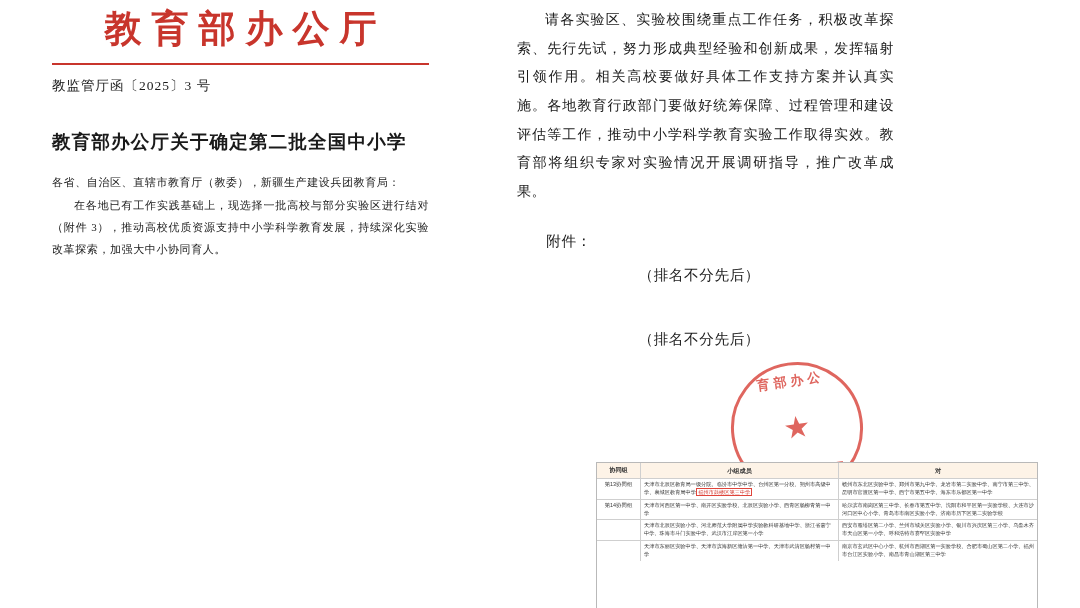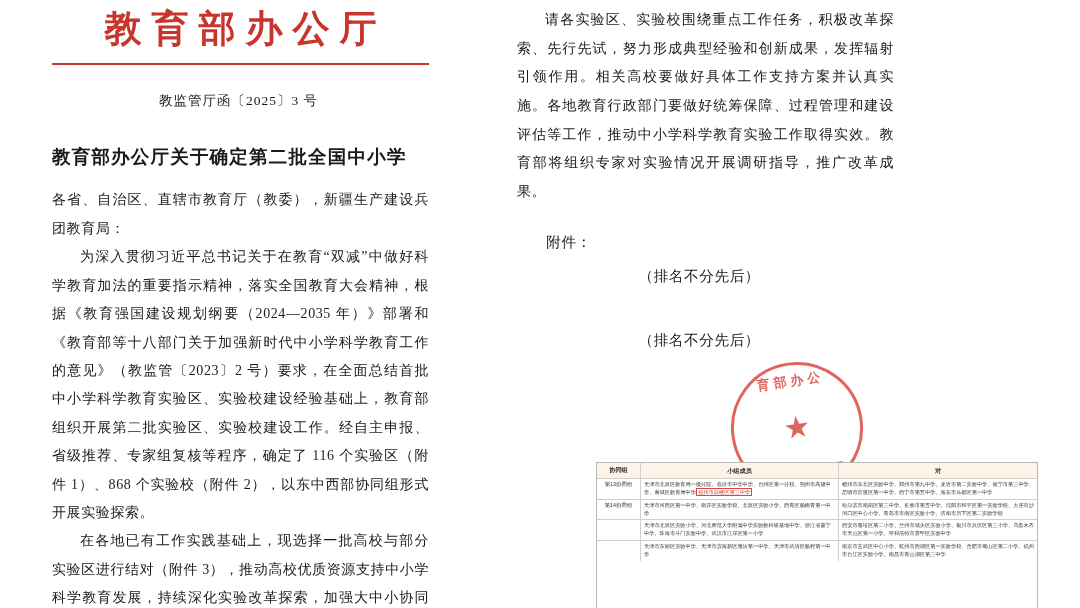--- a/index.html
+++ b/index.html
@@ -57,8 +57,8 @@
 
   
   .doc-number {
-    margin-top: 27px;
-    text-align: center;
+    margin-top: 12px;
+    text-align: left;
     font-size: 13.5px;
     letter-spacing: 1px;
     padding-right: 4px;

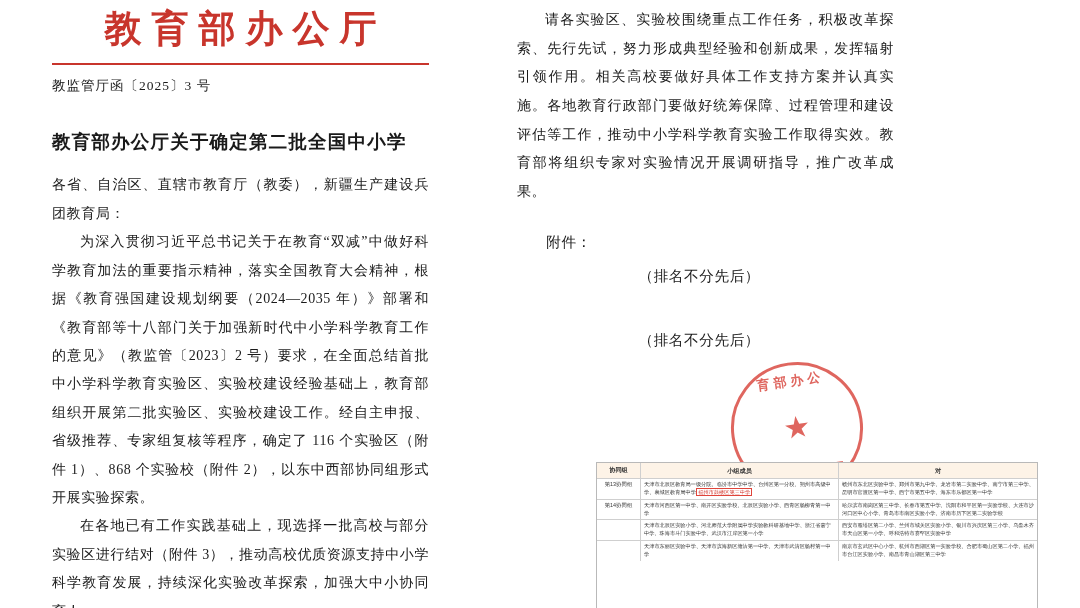--- a/index.html
+++ b/index.html
@@ -82,7 +82,7 @@
   }
   p.para {
     margin: 0;
-    font-size: 14px;
+    font-size: 11px;
     line-height: 2.03;
     letter-spacing: 0.6px;
     text-align: justify;

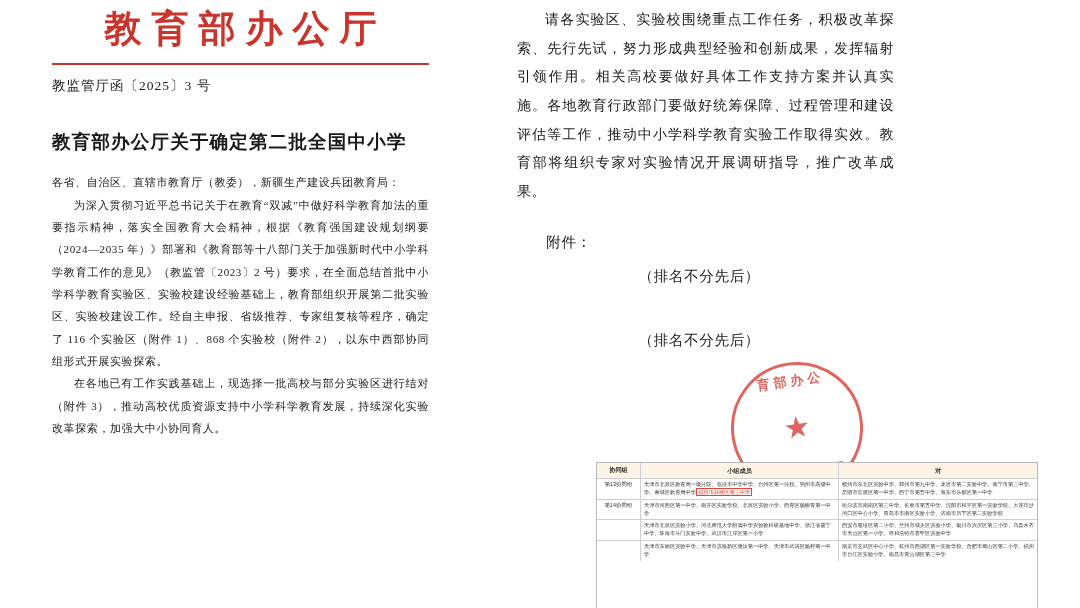--- a/index.html
+++ b/index.html
@@ -254,7 +254,6 @@
 
     <div class="body-block">
       <p class="para">各省、自治区、直辖市教育厅（教委），新疆生产建设兵团教育局：</p>
-      <p class="para indent">为深入贯彻习近平总书记关于在教育“双减”中做好科学教育加法的重要指示精神，落实全国教育大会精神，根据《教育强国建设规划纲要（2024—2035 年）》部署和《教育部等十八部门关于加强新时代中小学科学教育工作的意见》（教监管〔2023〕2 号）要求，在全面总结首批中小学科学教育实验区、实验校建设经验基础上，教育部组织开展第二批实验区、实验校建设工作。经自主申报、省级推荐、专家组复核等程序，确定了 116 个实验区（附件 1）、868 个实验校（附件 2），以东中西部协同组形式开展实验探索。</p>
       <p class="para indent">在各地已有工作实践基础上，现选择一批高校与部分实验区进行结对（附件 3），推动高校优质资源支持中小学科学教育发展，持续深化实验改革探索，加强大中小协同育人。</p>
     </div>
 

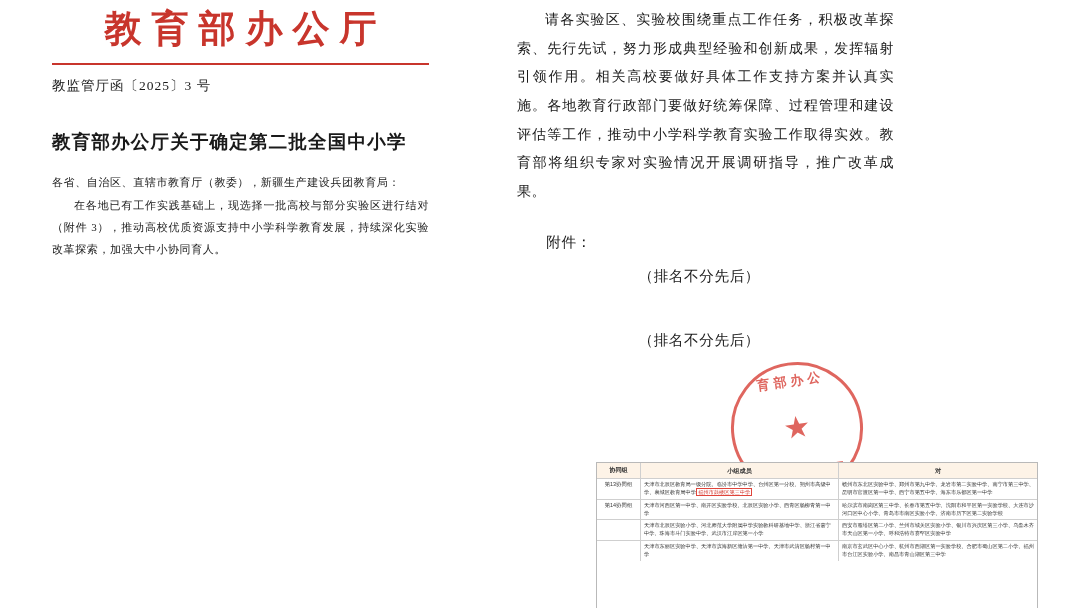--- a/index.html
+++ b/index.html
@@ -106,6 +106,7 @@
   .attach-head {
     text-indent: 2em;
     display: flex;
+    font-family: Liberation Mono, monospace;
   }
   .attach-label {
     white-space: nowrap;

